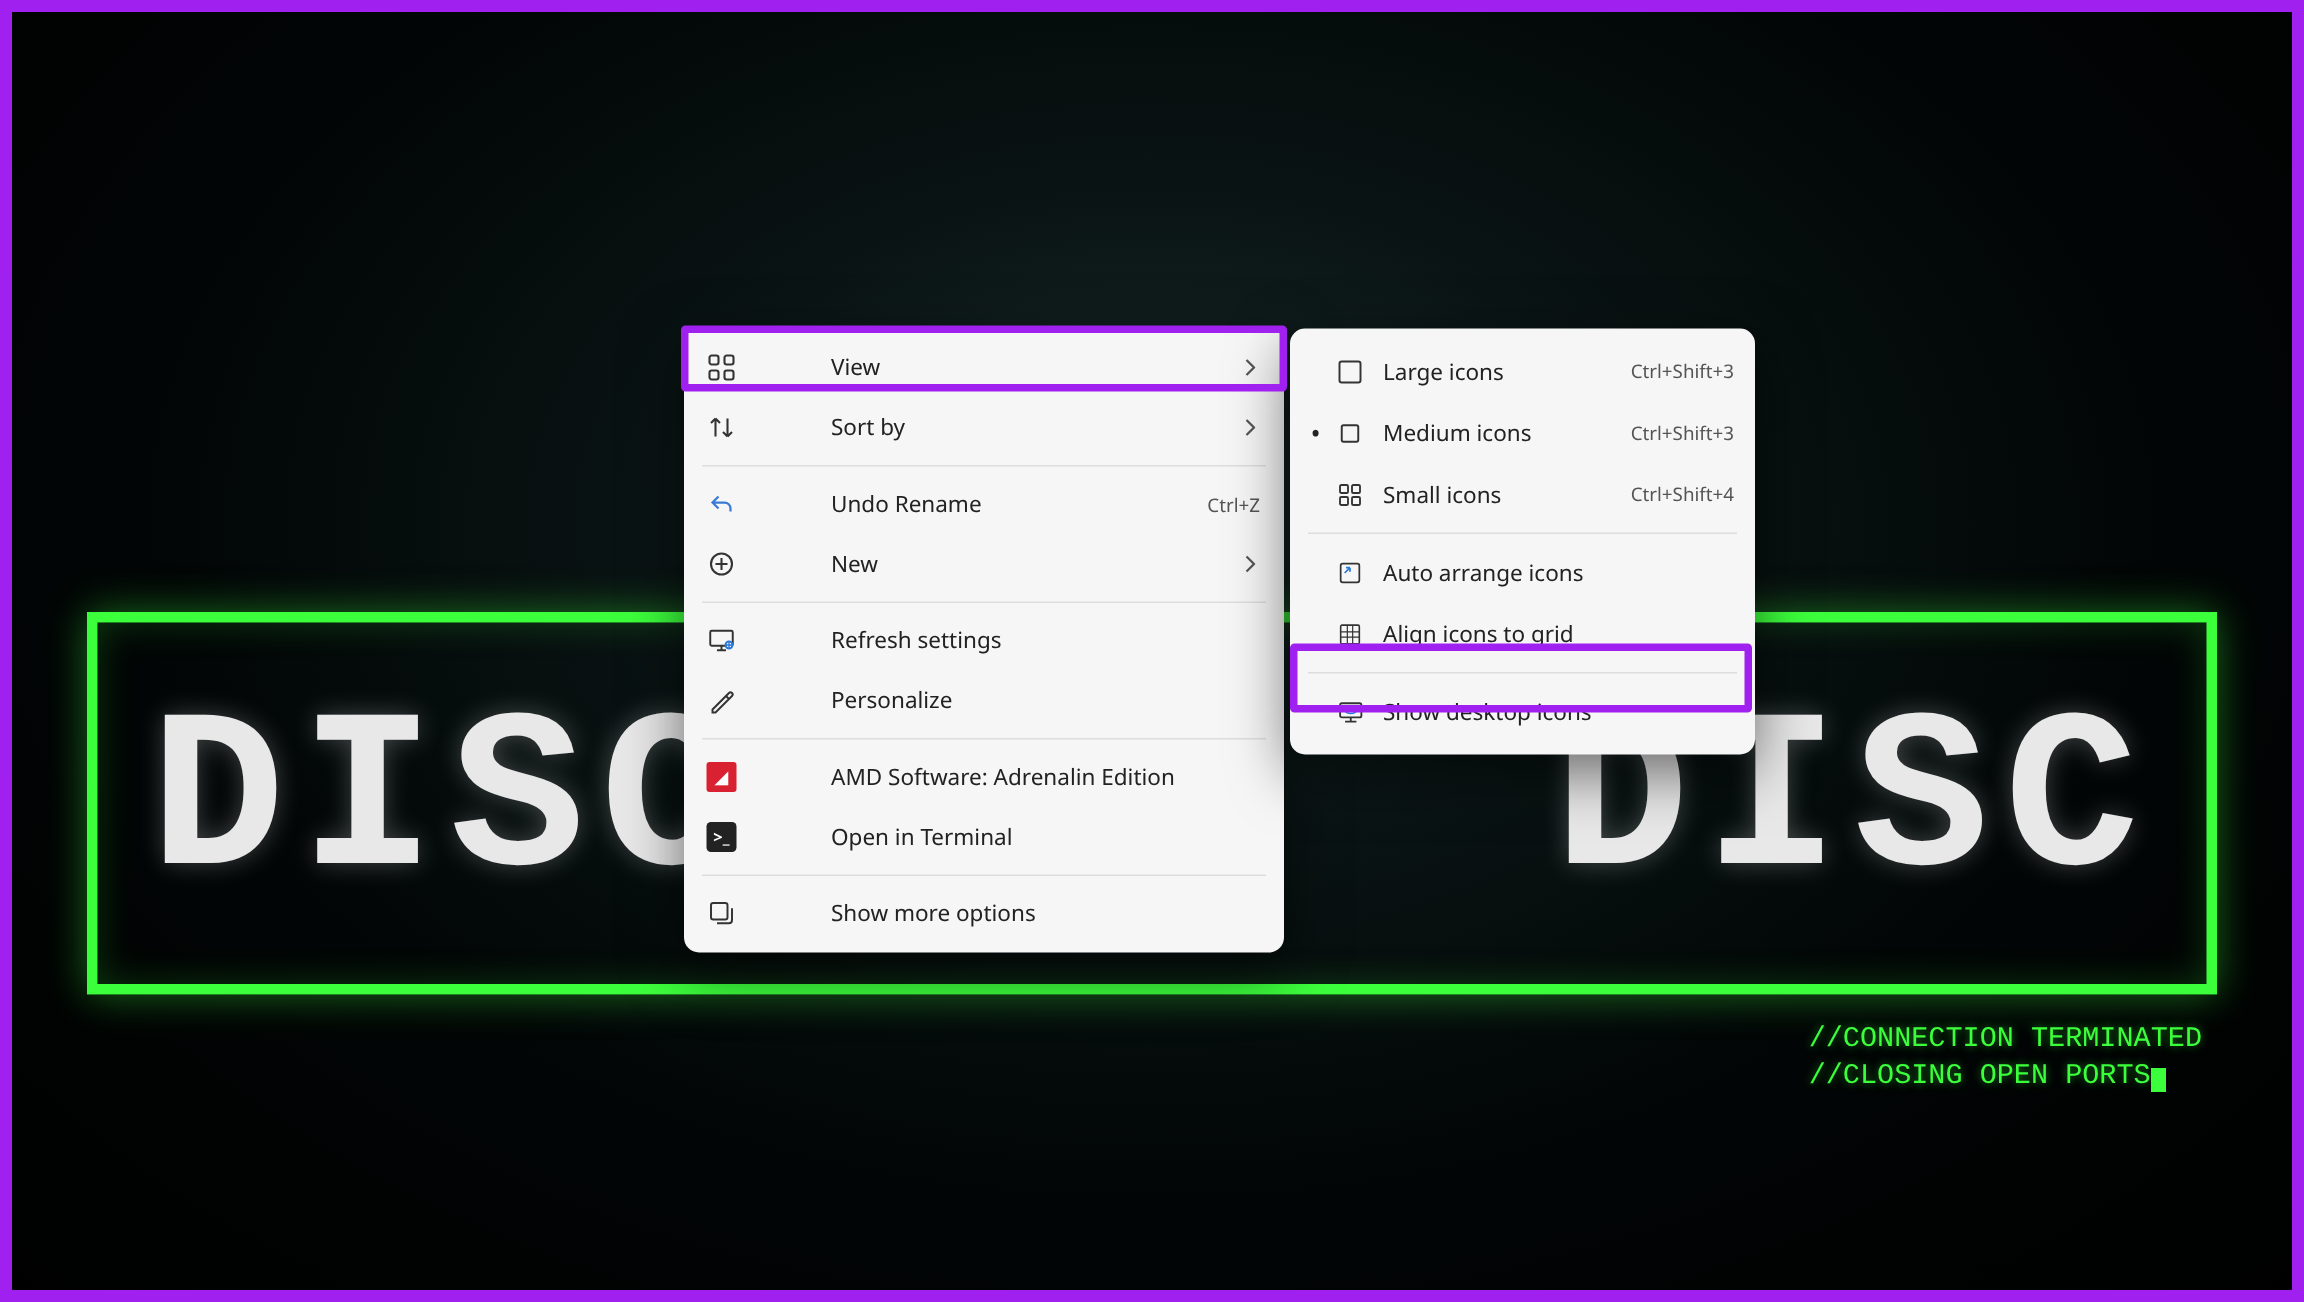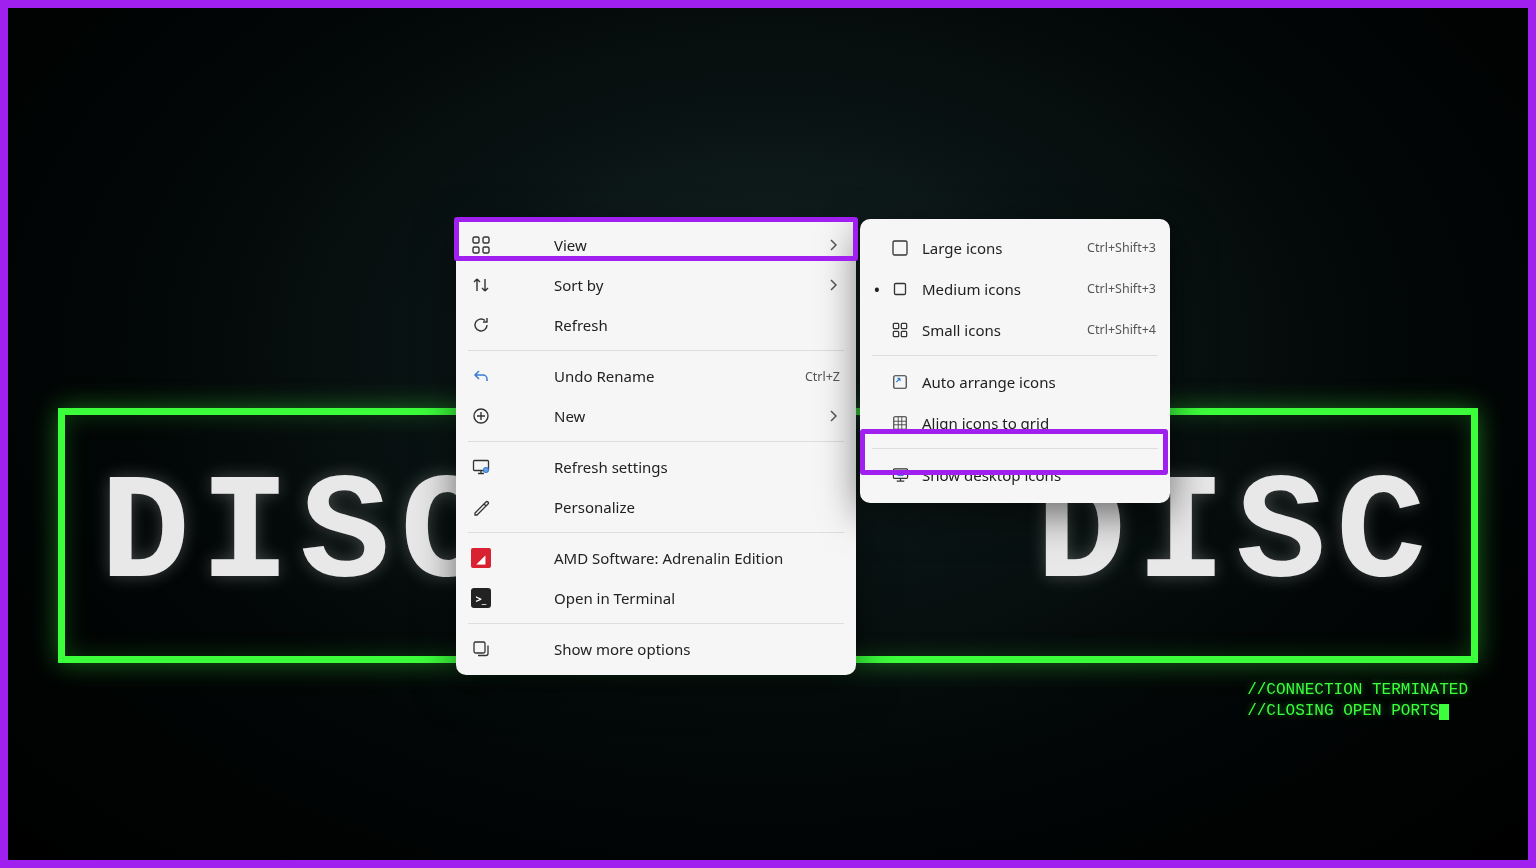--- a/index.html
+++ b/index.html
@@ -184,14 +184,6 @@
     </span>
   </div>
 
-  <div class="menu-item">
-    <span class="ic">
-      <svg width="18" height="18" viewBox="0 0 18 18" fill="none" stroke="#333" stroke-width="1.4">
-          <path d="M15 9a6 6 0 11-2-4.5M15 2v4h-4"></path>
-        </svg>
-    </span>
-    <span class="lbl">Refresh</span>
-  </div>
 
   <div class="menu-sep"></div>
 

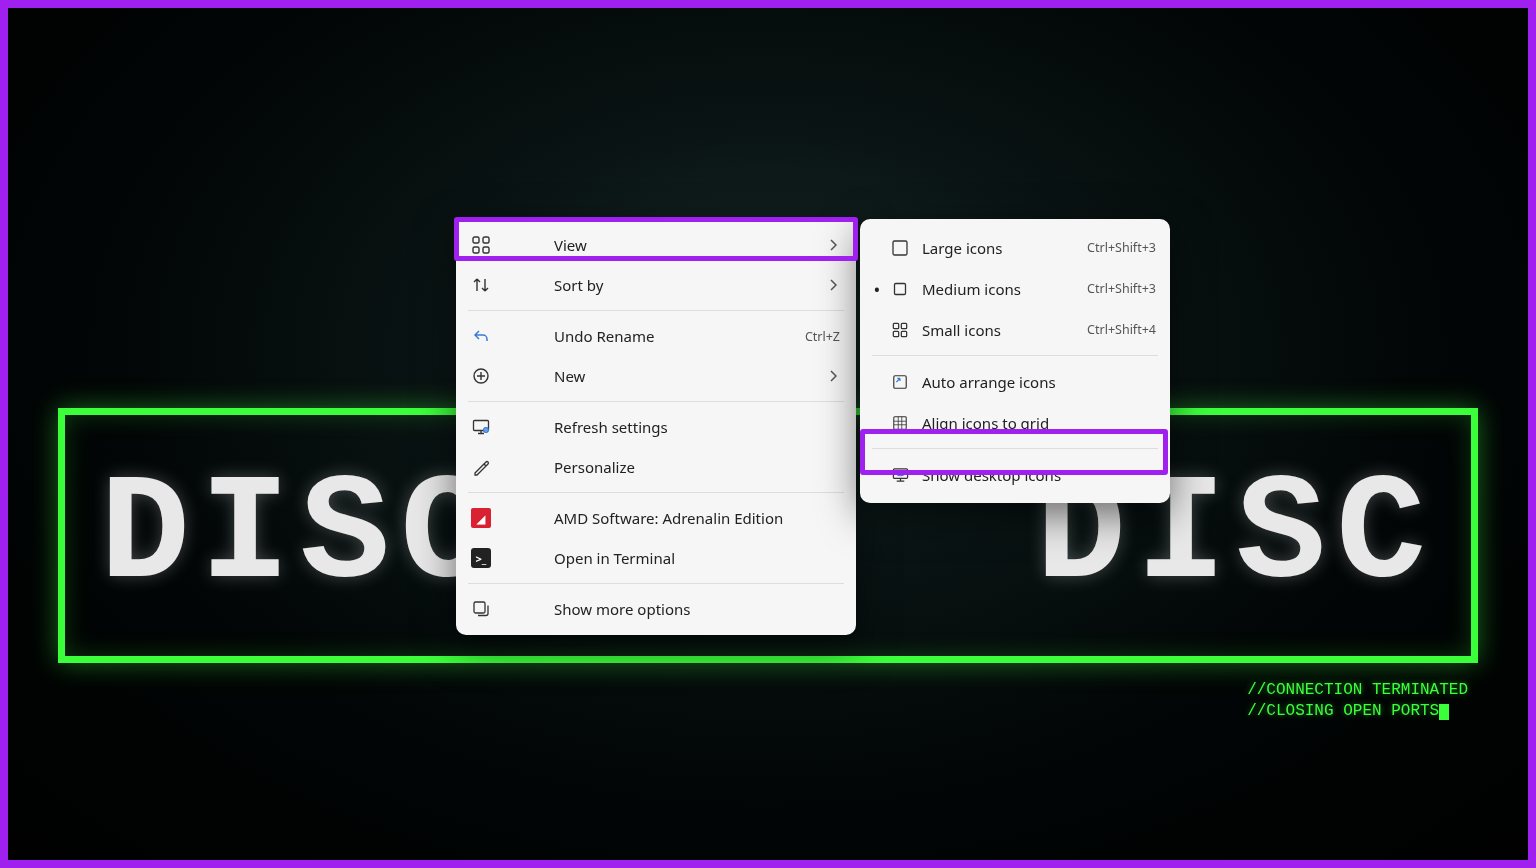--- a/index.html
+++ b/index.html
@@ -45,7 +45,7 @@
     right: 60px;
     top: 672px;
     font-family: "Courier New", monospace;
-    font-size: 16px;
+    font-size: 19px;
     color: #3cff3c;
     text-align: left;
     line-height: 1.3;

